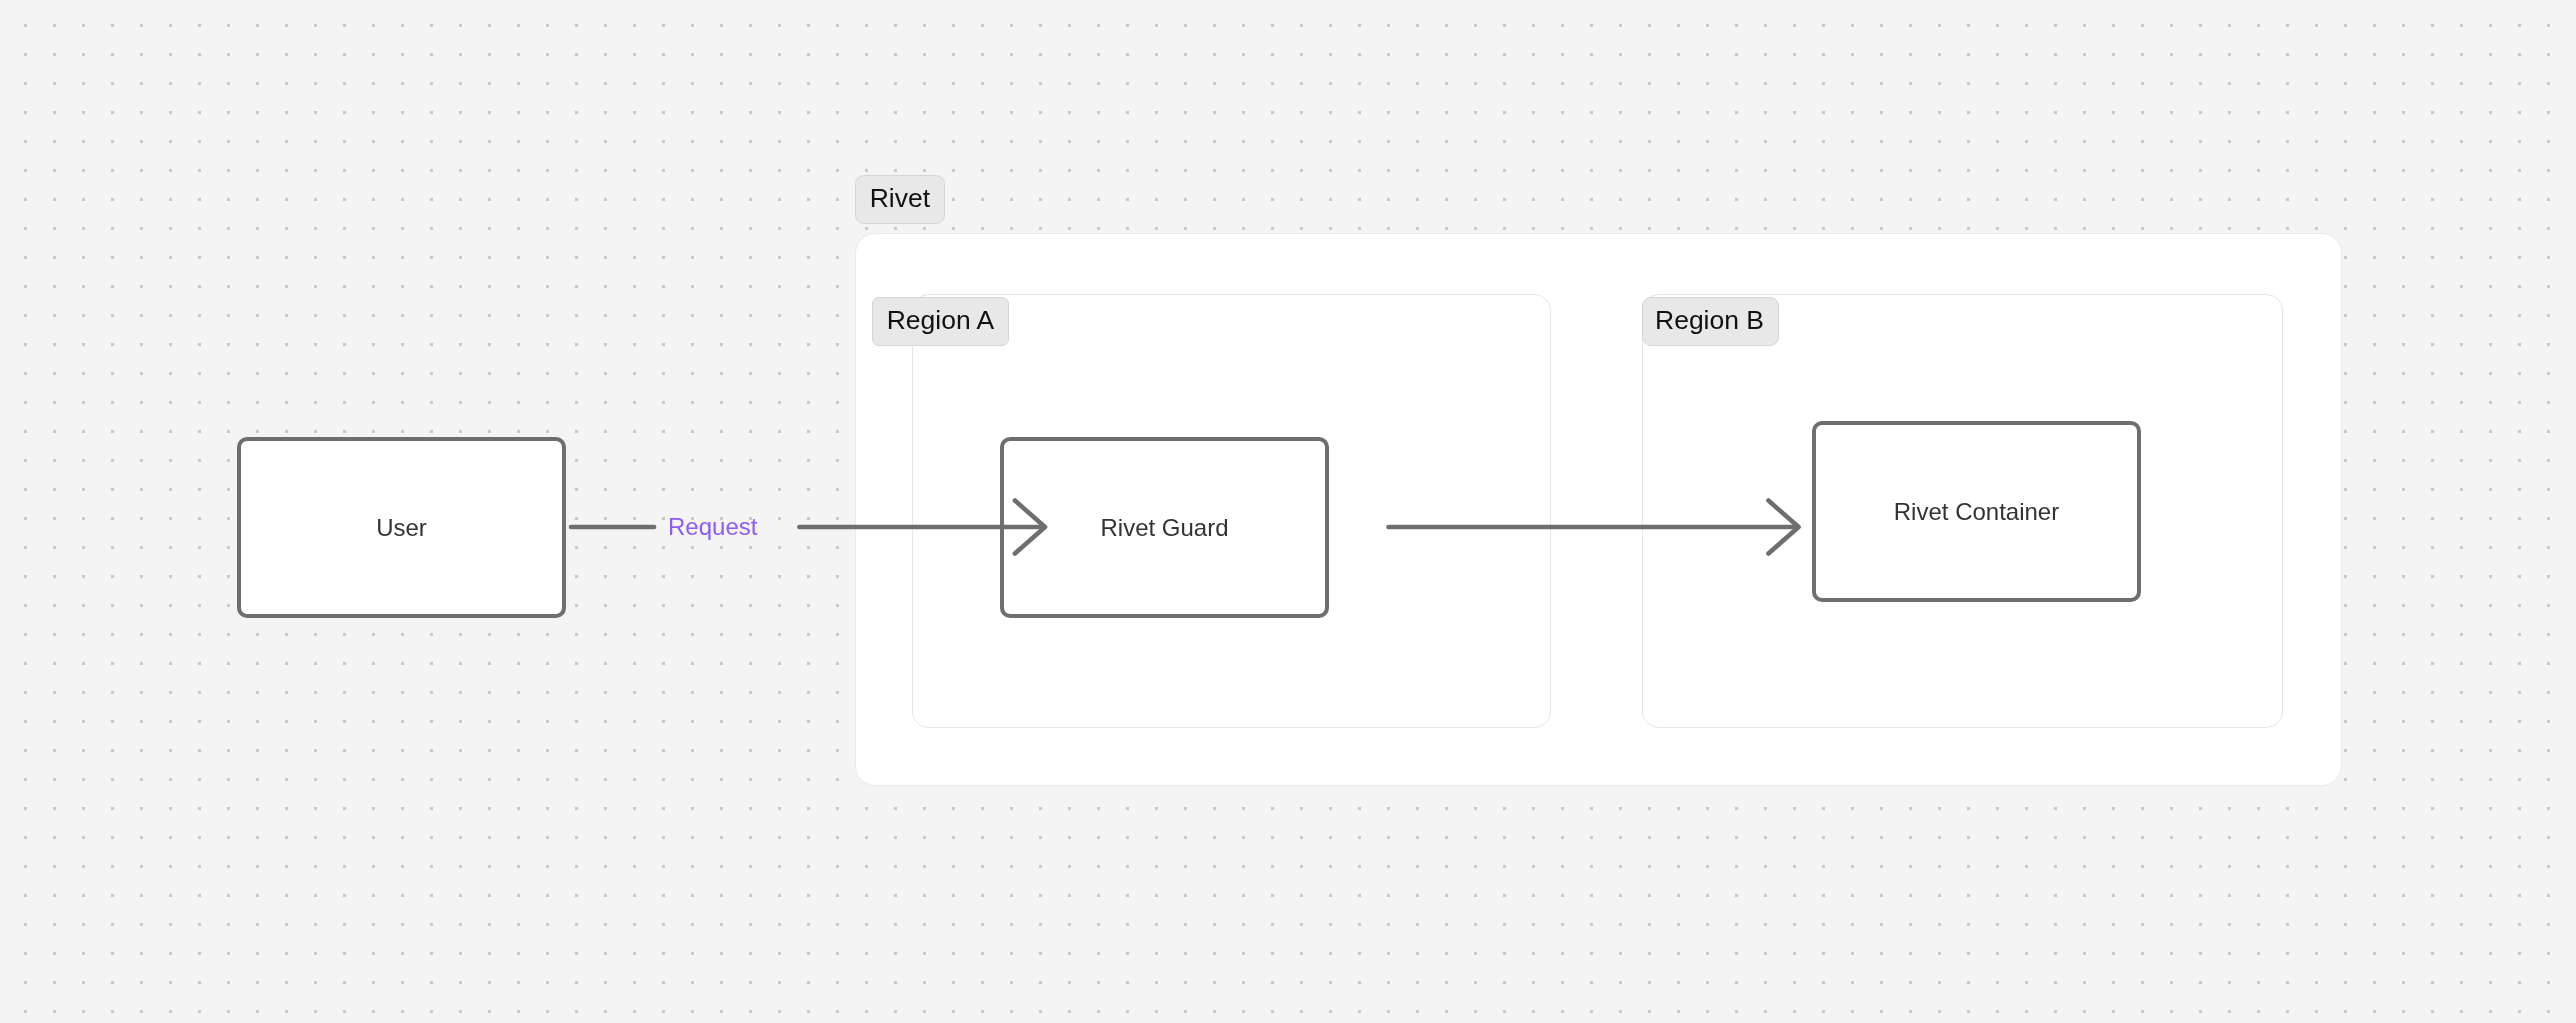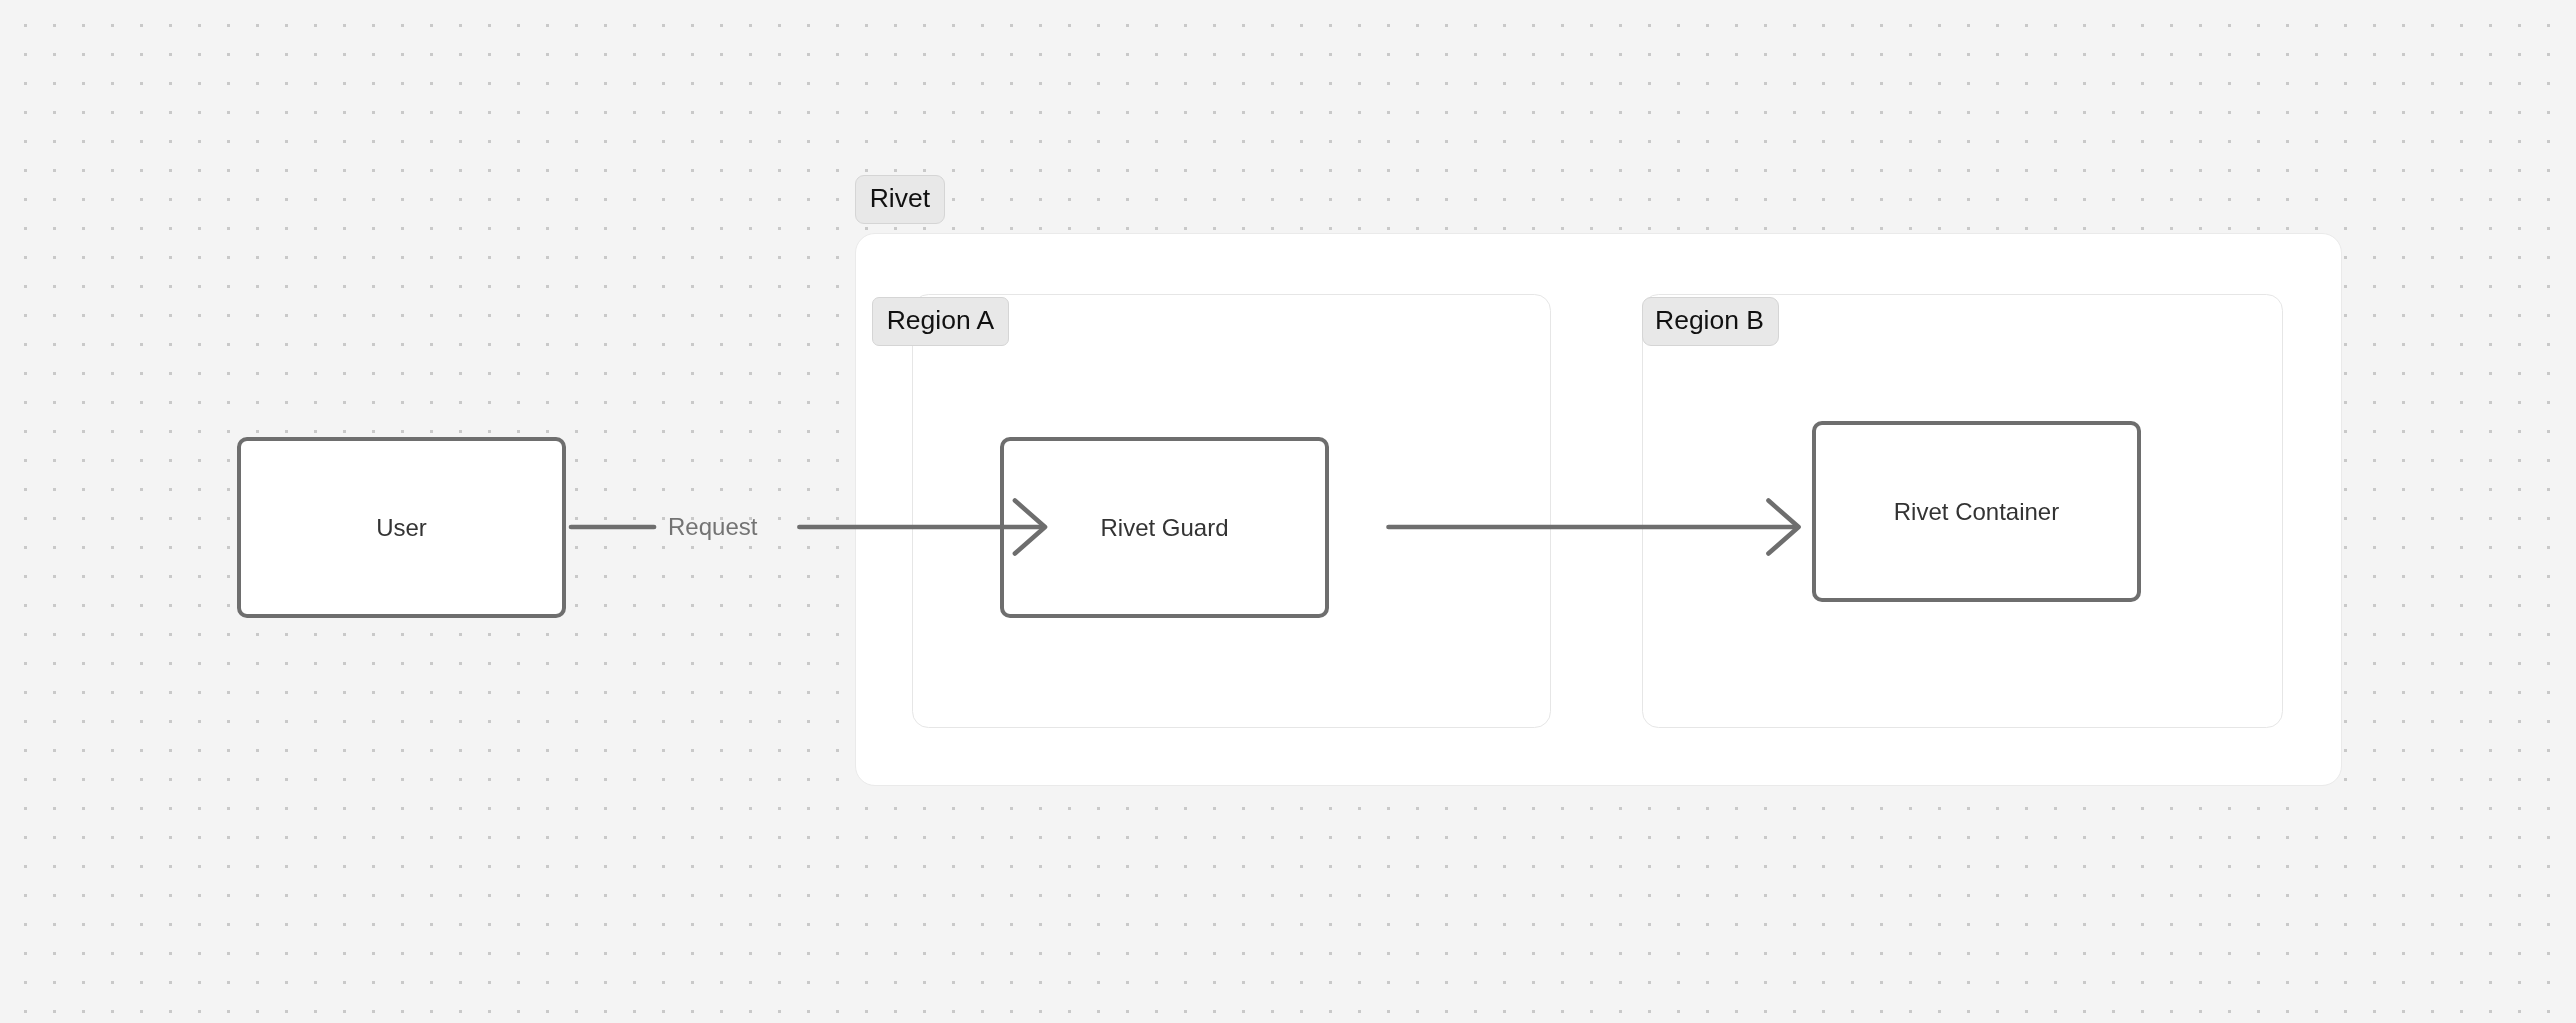--- a/index.html
+++ b/index.html
@@ -86,7 +86,7 @@
   
   .edge-label {
     position: absolute;
-    color: #737373;
+    color: #8b5cf6;
     font-size: 24px;
     line-height: 1;
     white-space: nowrap;

